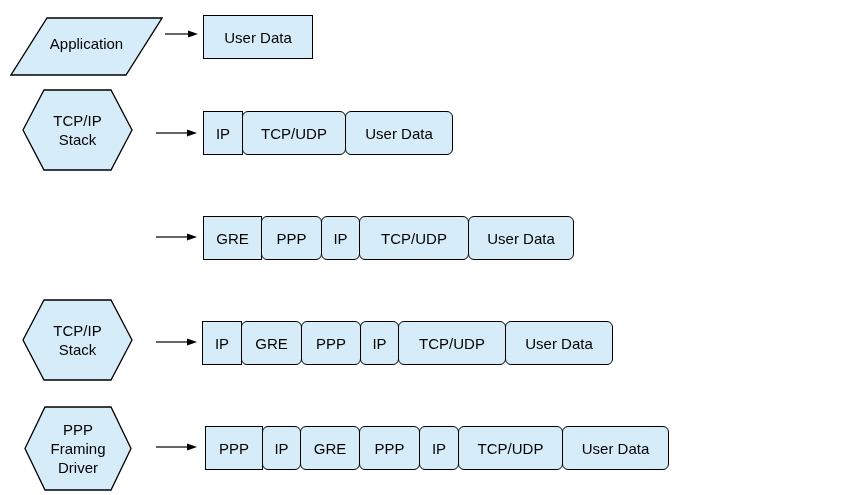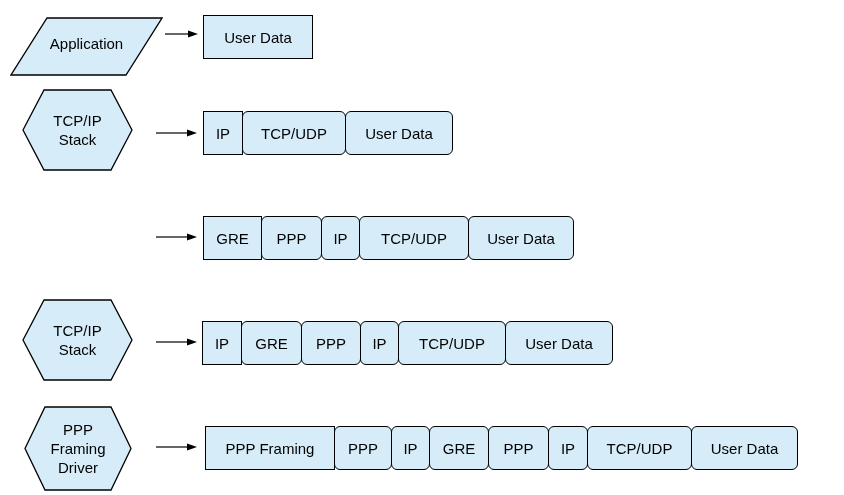--- a/index.html
+++ b/index.html
@@ -141,7 +141,6 @@
     <polygon points="31,1.5 41,5 31,8.5"></polygon>
   </svg>
   <div class="packet" style="left:205px;top:426px">
-    <div class="seg" style="width:130px">PPP Framing</div>
     <div class="seg" style="width:58px">PPP</div>
     <div class="seg" style="width:39px">IP</div>
     <div class="seg" style="width:60px">GRE</div>

